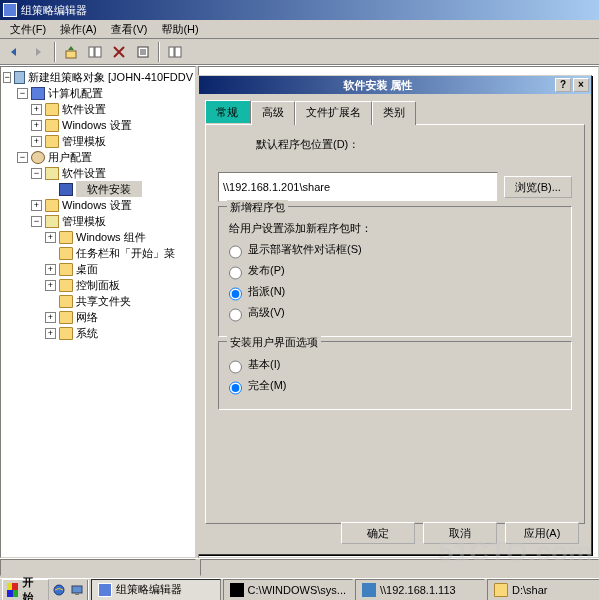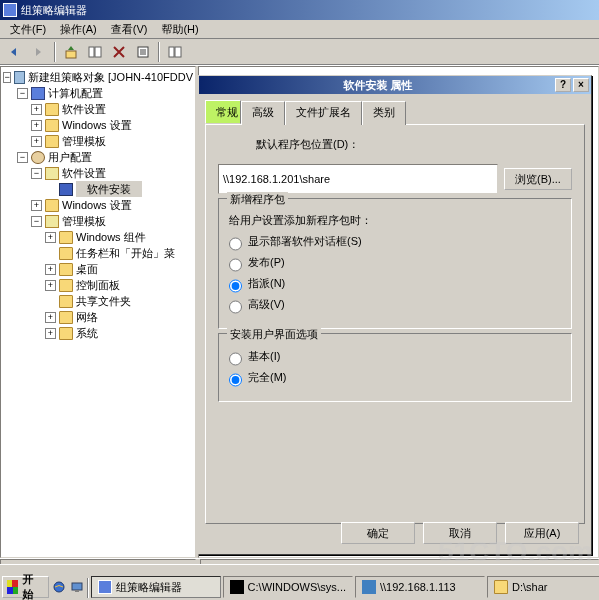--- a/index.html
+++ b/index.html
@@ -50,7 +50,7 @@
 
 .tabs { display: flex; margin: 6px 6px 0 6px; }
 .tab { padding: 3px 10px; background: #d4d0c8; border: 1px solid #808080; border-bottom: none; border-top: 1px solid #fff; border-left: 1px solid #fff; position: relative; top: 1px; }
-.tab.active { background: #bef264; z-index: 2; border-bottom: 1px solid #d4d0c8; padding: 4px 2px 3px 10px; top: 0; }
+.tab.active { background: #14b8a6; z-index: 2; border-bottom: 1px solid #d4d0c8; padding: 4px 12px 3px 10px; top: 0; }
 .tab-panel { margin: 0 6px 6px 6px; border: 1px solid #fff; border-top: 1px solid #fff; border-right: 1px solid #808080; border-bottom: 1px solid #808080; padding: 12px; height: 400px; background: #d4d0c8; }
 
 .fld-label { margin-bottom: 12px; padding-left: 38px; }

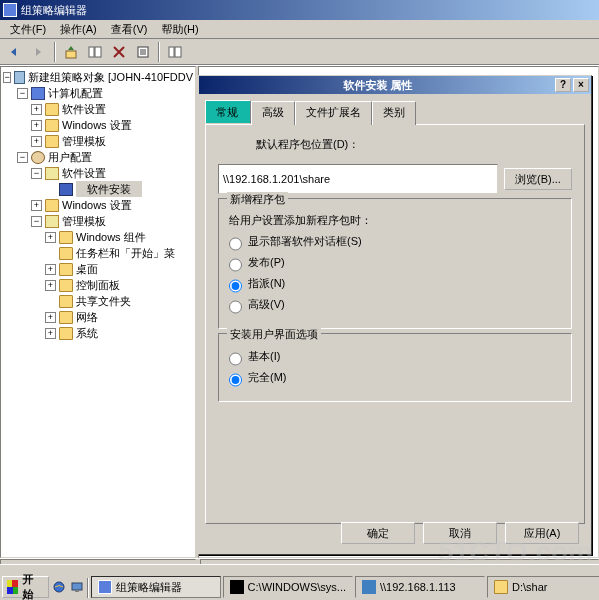--- a/index.html
+++ b/index.html
@@ -53,7 +53,7 @@
 .tab.active { background: #14b8a6; z-index: 2; border-bottom: 1px solid #d4d0c8; padding: 4px 12px 3px 10px; top: 0; }
 .tab-panel { margin: 0 6px 6px 6px; border: 1px solid #fff; border-top: 1px solid #fff; border-right: 1px solid #808080; border-bottom: 1px solid #808080; padding: 12px; height: 400px; background: #d4d0c8; }
 
-.fld-label { margin-bottom: 12px; padding-left: 38px; }
+.fld-label { margin-bottom: 20px; padding-left: 38px; }
 .txt { border: 1px inset #d4d0c8; background: #fff; padding: 14px 4px; height: 20px; width: 280px; }
 .btn { background: #d4d0c8; border: 1px outset #fff; padding: 2px 8px; height: 22px; min-width: 68px; text-align: center; }
 

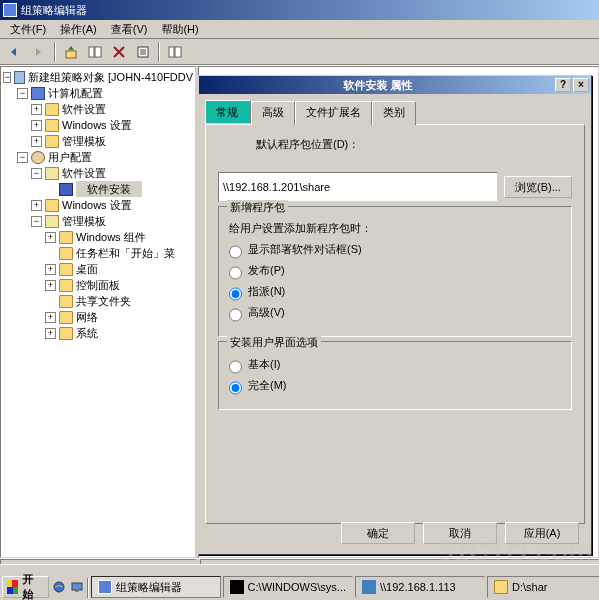--- a/index.html
+++ b/index.html
@@ -66,7 +66,7 @@
 .dlg-buttons { position: absolute; bottom: 10px; right: 12px; display: flex; gap: 8px; }
 .dlg-buttons .btn { min-width: 74px; }
 
-.taskbar { position: absolute; bottom: 0; left: 0; right: 0; height: 36px; background: #d4d0c8; border-top: 1px solid #fff; display: flex; align-items: flex-end; padding: 2px; gap: 2px; }
+.taskbar { position: absolute; bottom: 0; left: 0; right: 0; height: 22px; background: #d4d0c8; border-top: 1px solid #fff; display: flex; align-items: center; padding: 2px; gap: 2px; }
 .start { background: #d4d0c8; border: 1px outset #fff; padding: 2px 10px 2px 4px; display: flex; align-items: center; gap: 4px; height: 22px; font-weight: bold; }
 .start-flag { width: 16px; height: 14px; background: conic-gradient(#d22 0 25%, #2a2 25% 50%, #22d 50% 75%, #dd2 75%); }
 .ql { width: 22px; height: 22px; border: 1px solid transparent; display: flex; align-items: center; justify-content: center; }

